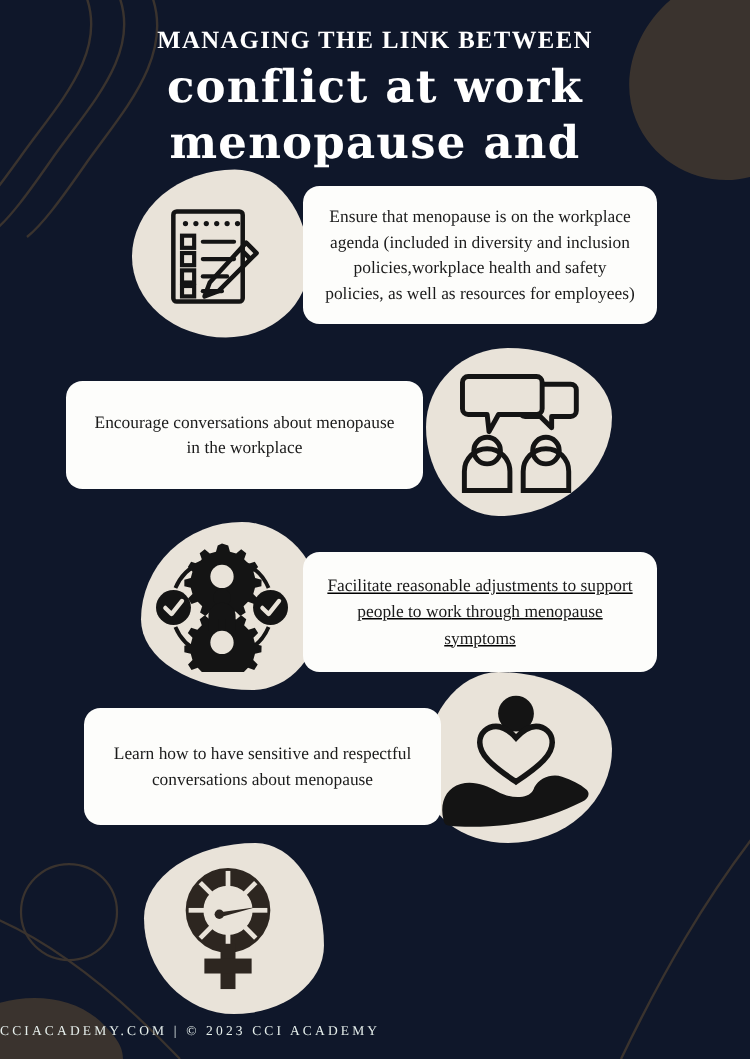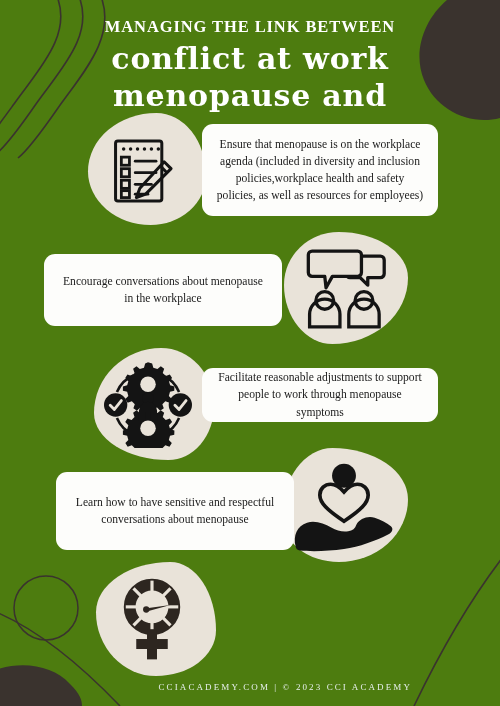--- a/index.html
+++ b/index.html
@@ -12,7 +12,7 @@
   #poster {
     position: relative;
     width: 500px; height: 706px;
-    background: #4d7c0f;
+    background: #0f172a;
     overflow: hidden;
   }
   #deco-svg { position: absolute; left: 0; top: 0; width: 500px; height: 706px; }

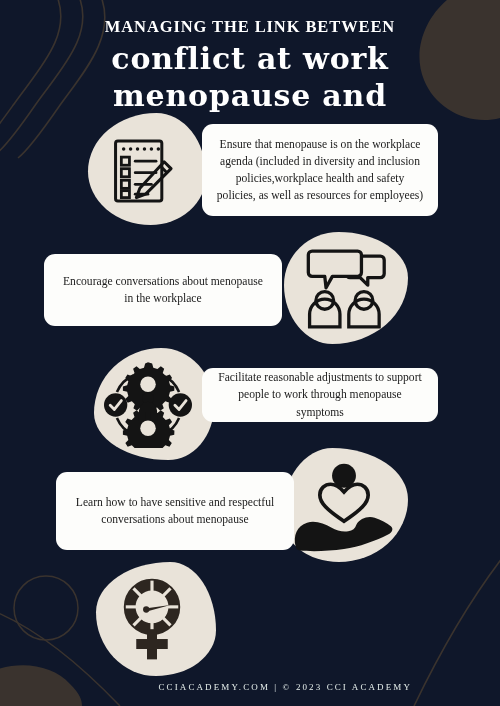--- a/index.html
+++ b/index.html
@@ -217,7 +217,7 @@
       </g>
     </svg>
   </div>
-  <div class="card" style="left:202px; top:368px; width:236px; height:54px;">
+  <div class="card" style="left:202px; top:368px; width:236px; height:80px;text-decoration:underline;">
     <p>Facilitate reasonable adjustments to support people to work through menopause symptoms</p>
   </div>
 

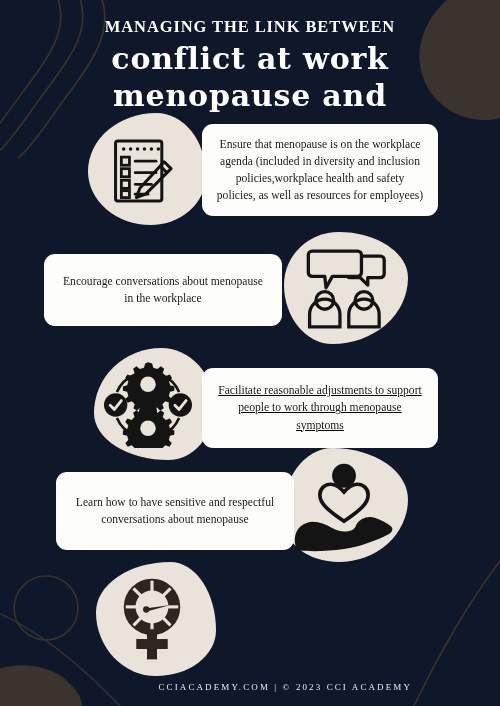--- a/index.html
+++ b/index.html
@@ -85,9 +85,9 @@
   
   .footer {
     position: absolute;
-    left: 16px; bottom: 14px;
+    left: 0; bottom: 14px;
     width: 396px;
-    text-align: right;
+    text-align: left;
     z-index: 7;
     color: #e6efec;
     font-family: "Liberation Serif", serif;

